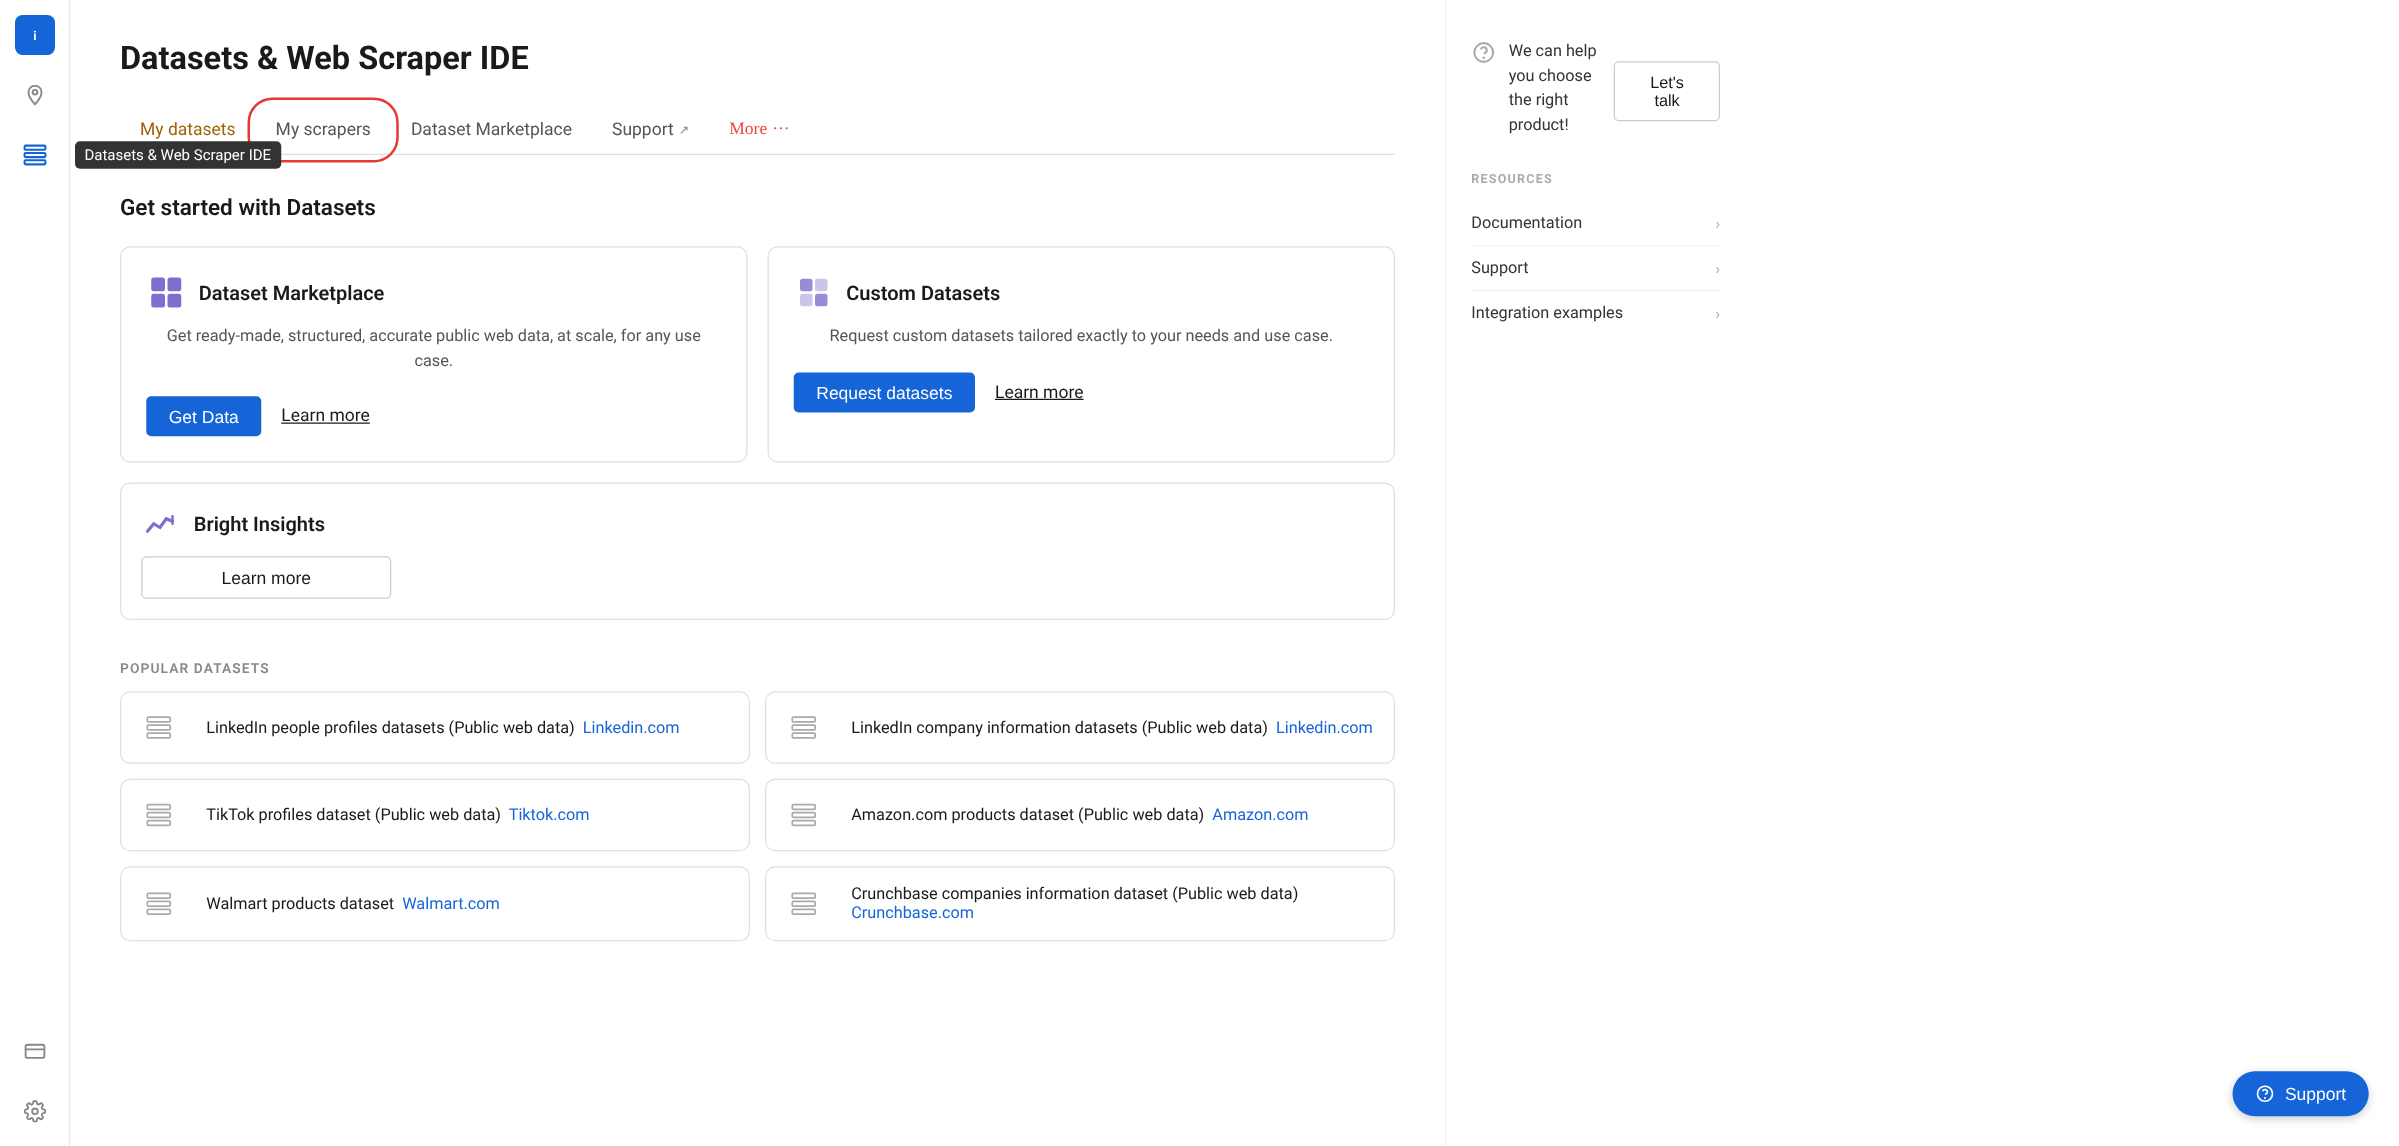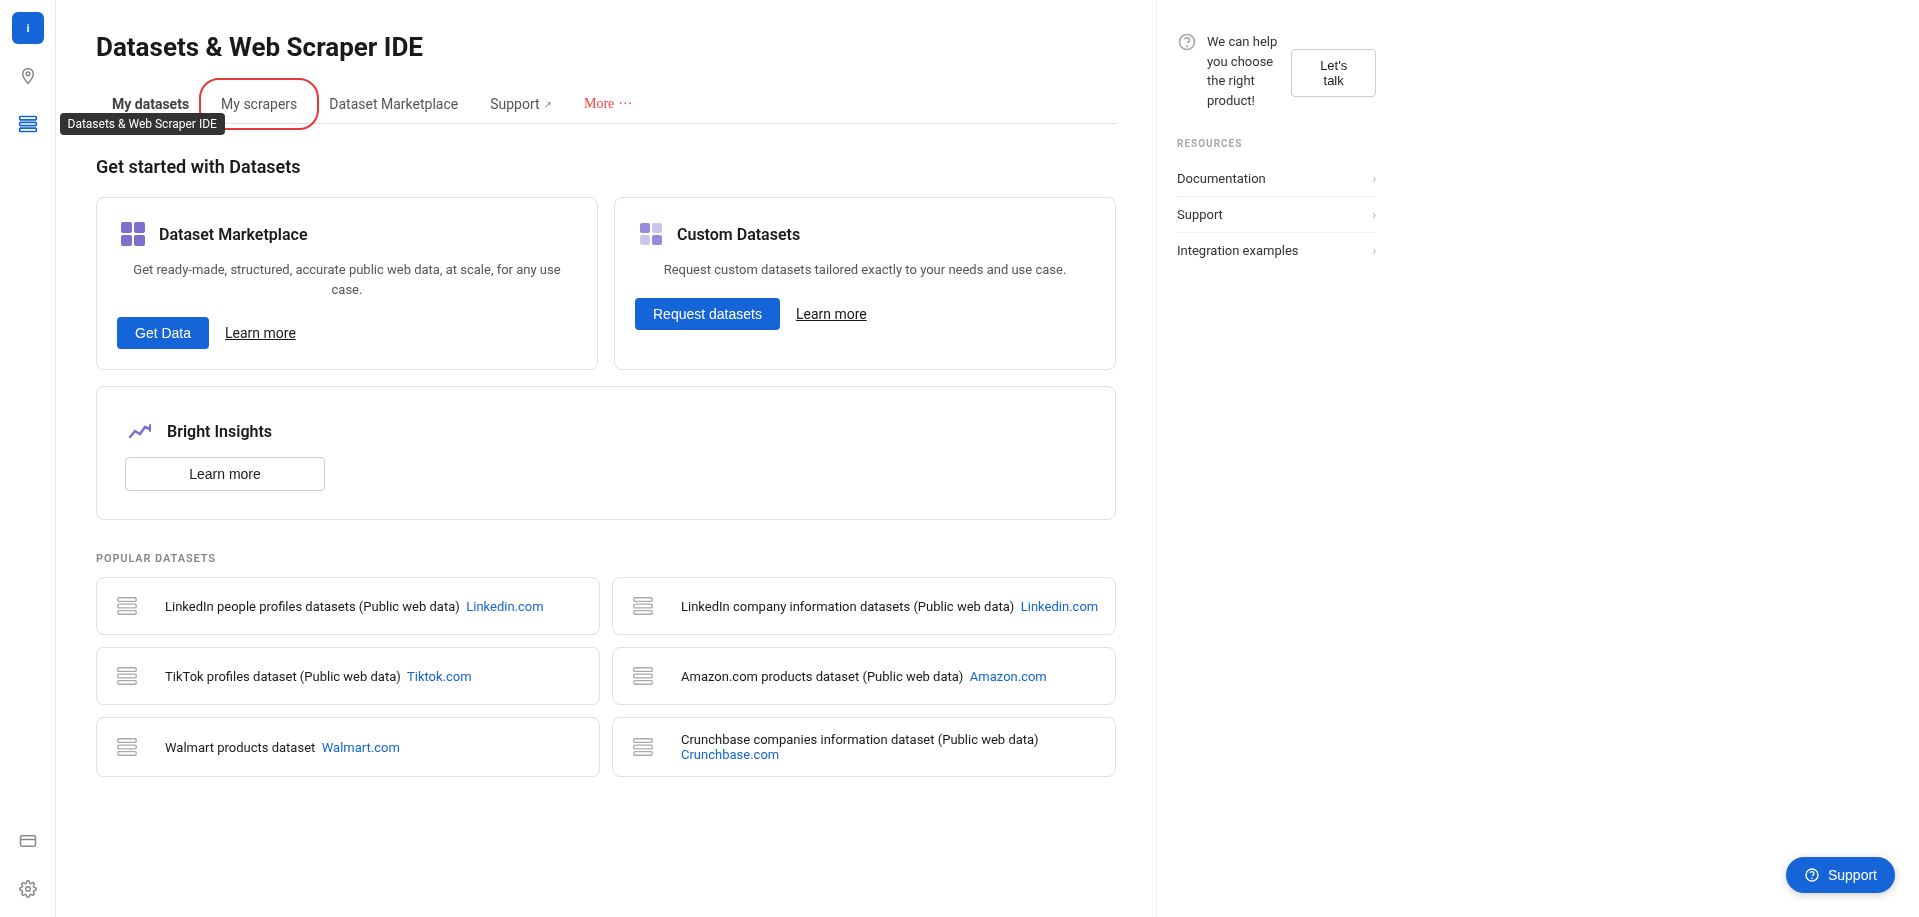--- a/index.html
+++ b/index.html
@@ -25,7 +25,7 @@
     
     .tabs { display: flex; gap: 0; border-bottom: 1px solid #e0e0e0; margin-bottom: 32px; align-items: center; }
     .tab { padding: 10px 16px; cursor: pointer; font-size: 14px; color: #555; border-bottom: 2px solid transparent; margin-bottom: -1px; white-space: nowrap; }
-    .tab.active { color: #404040; border-bottom: 2px solid #1565d8; font-weight: 700; }
+    .tab.active { color: #a16207; border-bottom: 2px solid #1565d8; font-weight: 400; }
     .tab-with-circle { position: relative; }
     .tab-circle-annotation { position: absolute; top: -8px; left: -6px; right: -6px; bottom: -8px; border: 2px solid #e53935; border-radius: 20px; pointer-events: none; }
     .tab-external { display: flex; align-items: center; gap: 4px; }

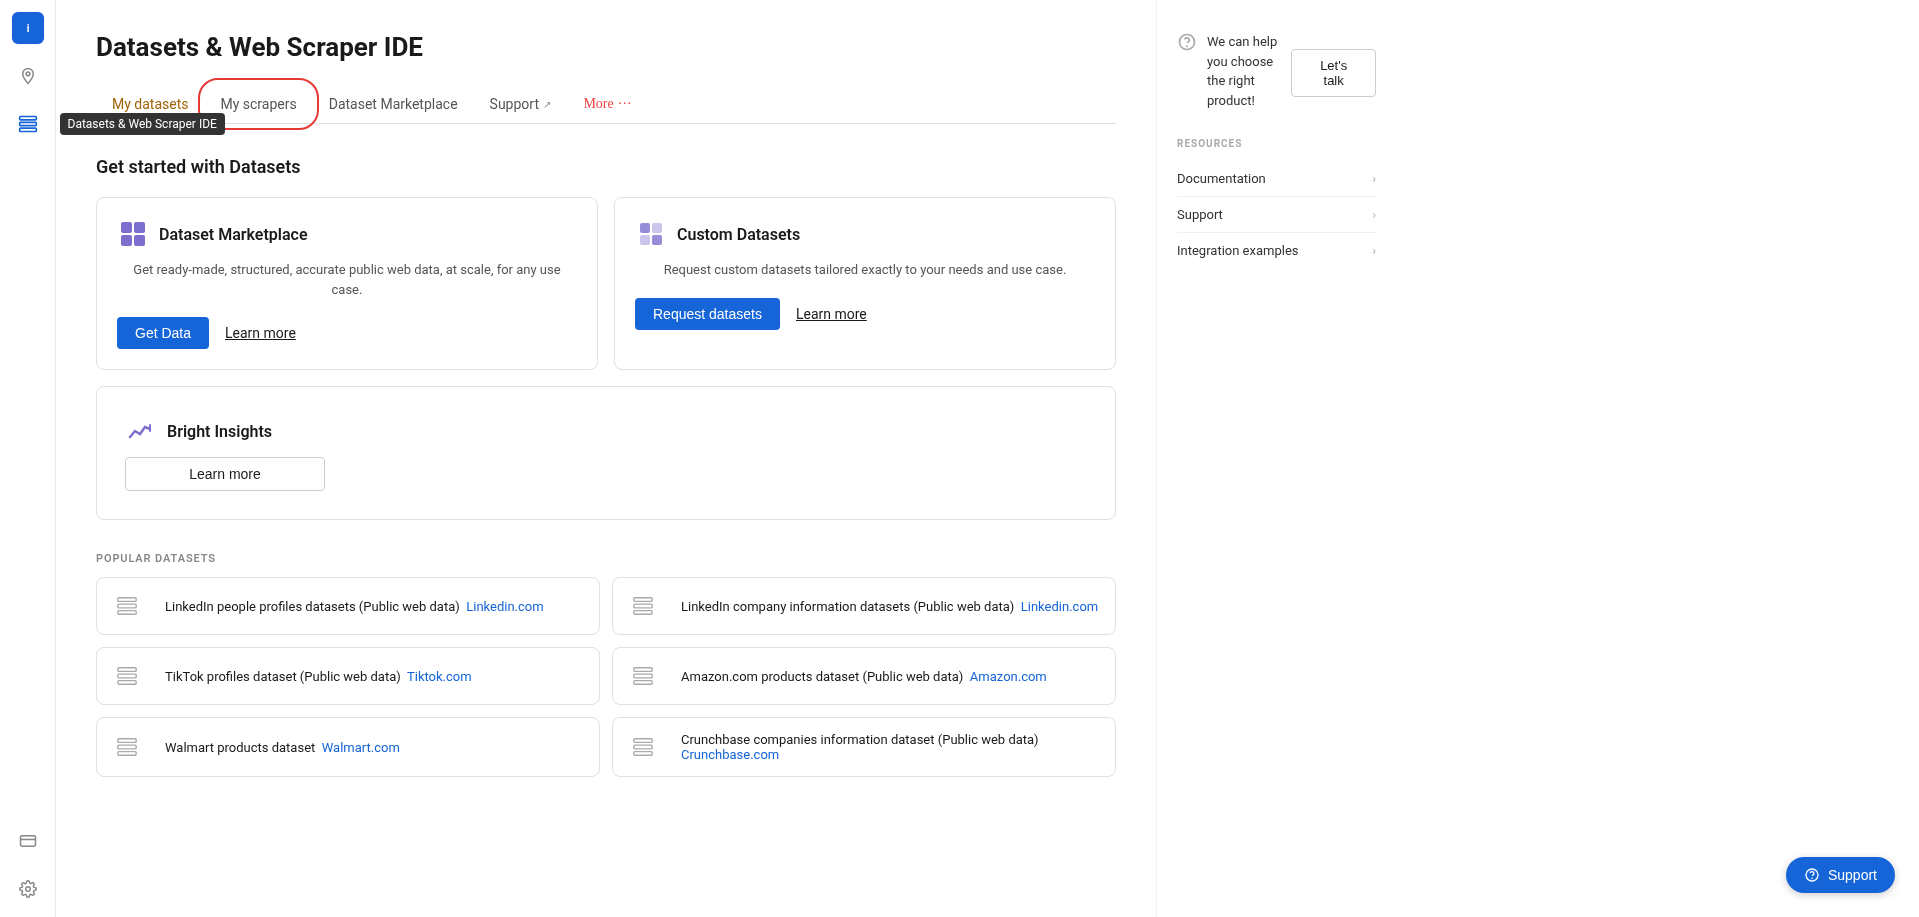--- a/index.html
+++ b/index.html
@@ -38,7 +38,7 @@
     
     .cards-row { display: grid; grid-template-columns: 1fr 1fr; gap: 16px; margin-bottom: 16px; }
     .card { border: 1px solid #e0e0e0; border-radius: 8px; padding: 20px; background: #fff; }
-    .card-full { border: 1px solid #e0e0e0; border-radius: 8px; padding: 28px; background: #fff; margin-bottom: 32px; }
+    .card-full { border: 1px solid #e0e0e0; border-radius: 8px; padding: 16px; background: #fff; margin-bottom: 32px; }
 
     .card-header { display: flex; align-items: center; gap: 10px; margin-bottom: 10px; }
     .card-icon { width: 32px; height: 32px; display: flex; align-items: center; justify-content: center; }

